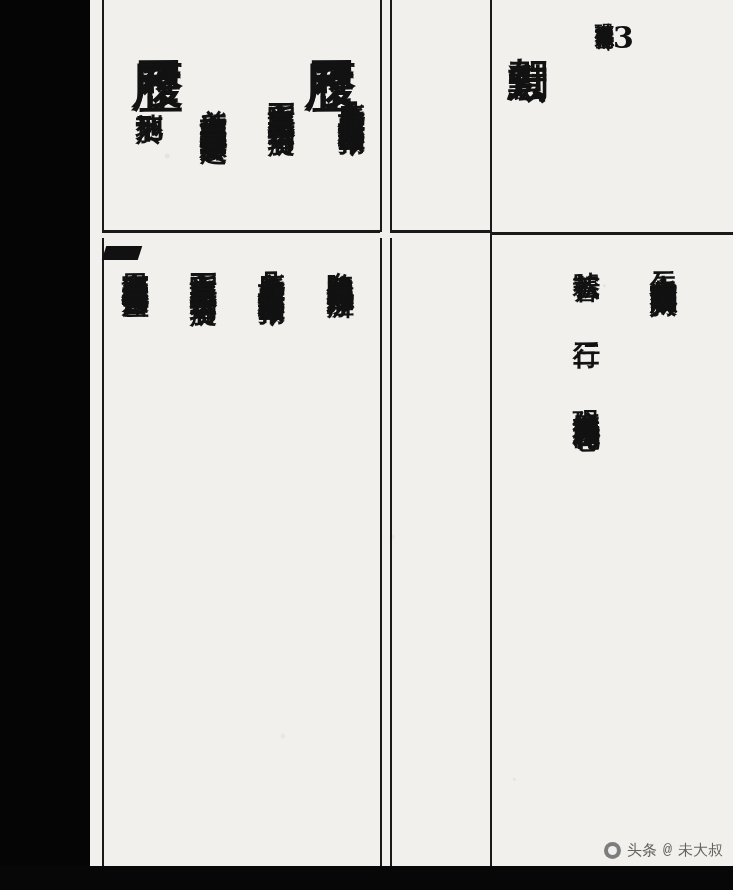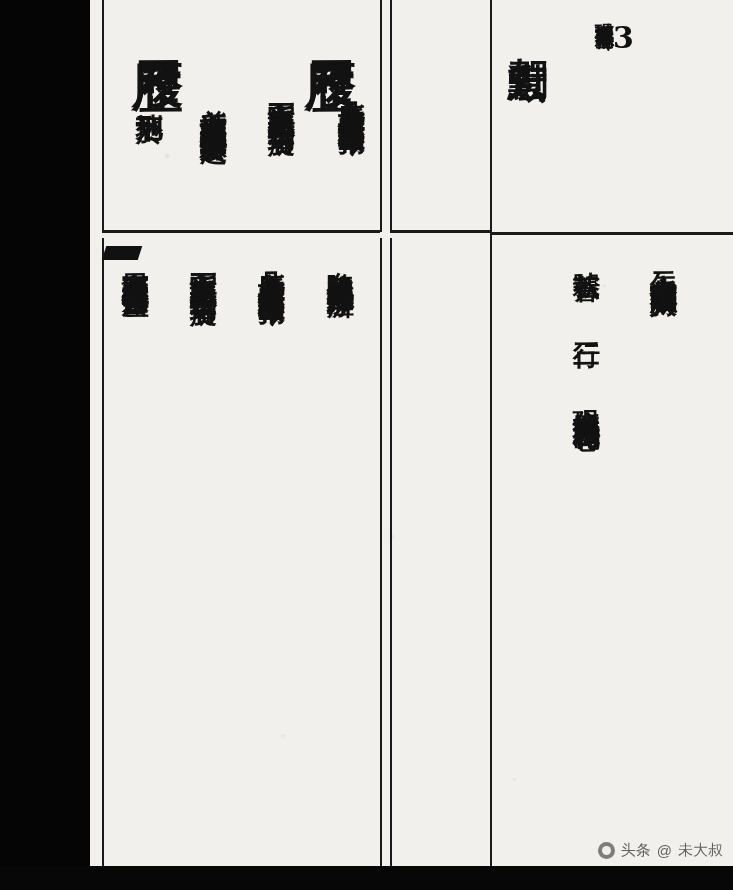--- a/index.html
+++ b/index.html
@@ -122,7 +122,7 @@
     align-items: center;
     gap: 6px;
     color: #4a4a4a;
-    font-family: Liberation Sans, sans-serif;
+    font-family: Liberation Mono, monospace;
     font-size: 15px;
     opacity: 0.85;
   }

